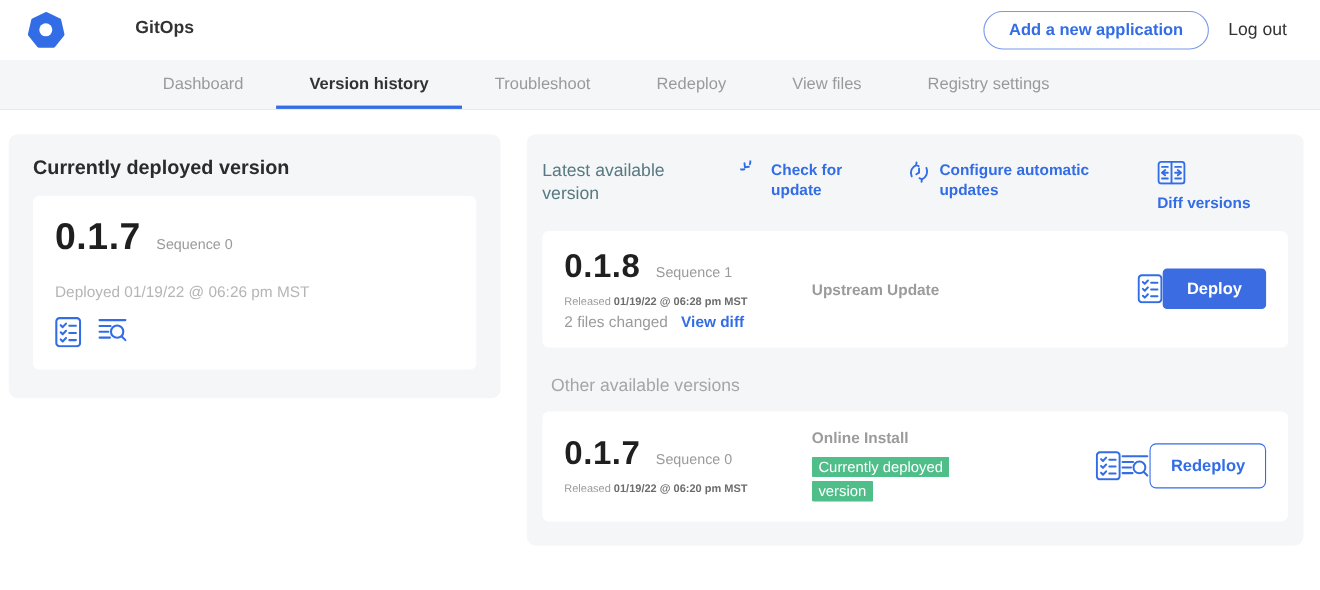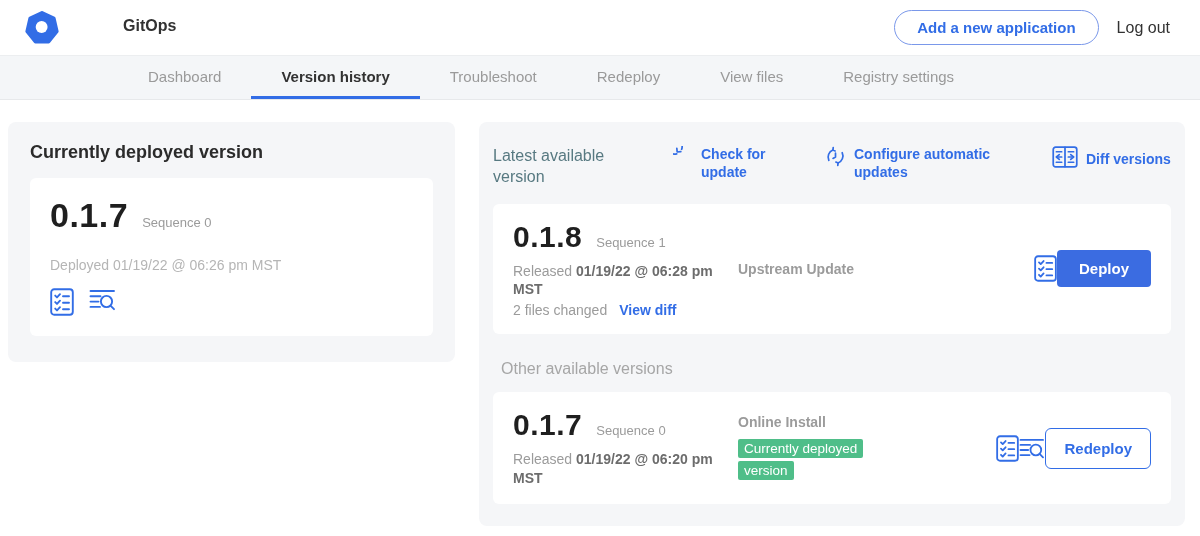--- a/index.html
+++ b/index.html
@@ -45,7 +45,7 @@
   .action-link + .action-link { margin-left:58px; }
   .action-link .lbl-wrap2 { width:66px; }
   .action-link .lbl-wrap3 { width:140px; }
-  .diff-link { margin-left:auto; align-items:flex-end; }
+  .diff-link { margin-left:auto; align-items:flex-start;flex-direction:column; }
 
   .release-card { margin-top:16px; padding:16px 20px; display:flex; align-items:center; }
   .rc-left { flex:0 0 225px; }

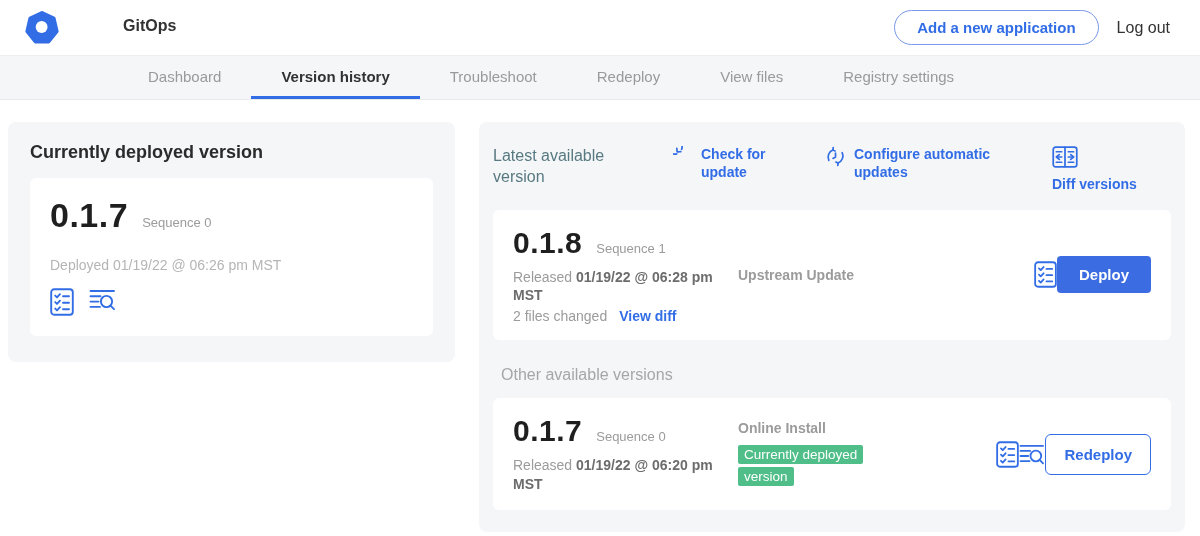--- a/index.html
+++ b/index.html
@@ -50,7 +50,7 @@
   .release-card { margin-top:16px; padding:16px 20px; display:flex; align-items:center; }
   .rc-left { flex:0 0 225px; }
   .rc-ver { font-size:30px; font-weight:700; color:#1f1f1f; letter-spacing:.5px;text-align:center; }
-  .released { margin-top:8px; font-size:14px; color:#9b9b9b; max-width:212px; line-height:1.35; }
+  .released { margin-top:8px; font-size:10px; color:#9b9b9b; max-width:212px; line-height:1.35; }
   .released b { color:#6c6c6c; font-weight:700; }
   .files-row { margin-top:3px; font-size:14px; color:#9b9b9b; display:flex; gap:12px; align-items:center; }
   .link { color:#326DE6; font-weight:600; cursor:pointer; }

